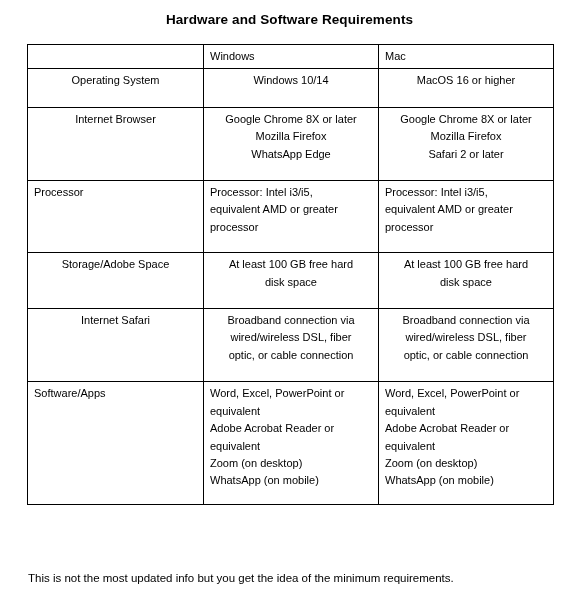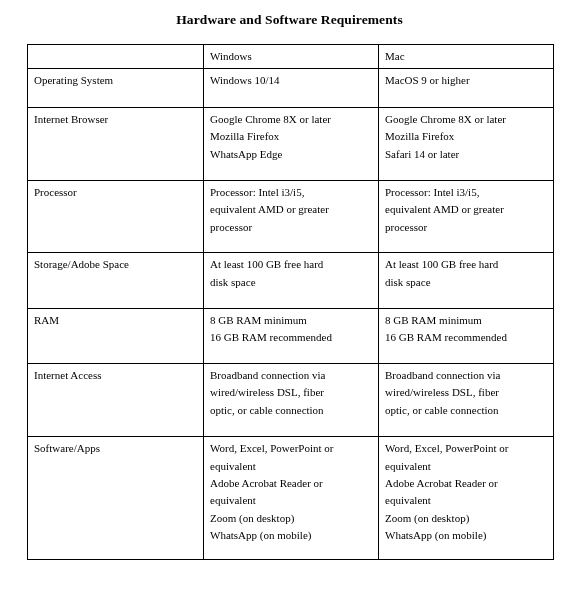--- a/index.html
+++ b/index.html
@@ -22,7 +22,6 @@
     width: 472px;
     height: 603px;
     box-sizing: border-box;
-    font-family: Liberation Serif, serif;
   }
 
   

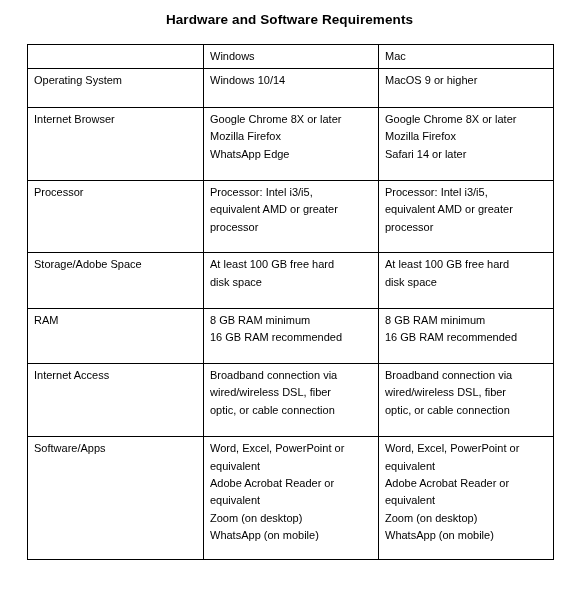--- a/index.html
+++ b/index.html
@@ -81,7 +81,7 @@
   }
 
   
-  tr[data-pad="1"] td { padding-bottom: 17px; }
+  tr[data-pad="1"] td { padding-bottom: 17px; text-align: center; }
   tr[data-pad="2"] td { padding-bottom: 16px; }
   tr[data-pad="3"] td { padding-bottom: 13px; }
   tr[data-pad="4"] td { padding-bottom: 14px; }

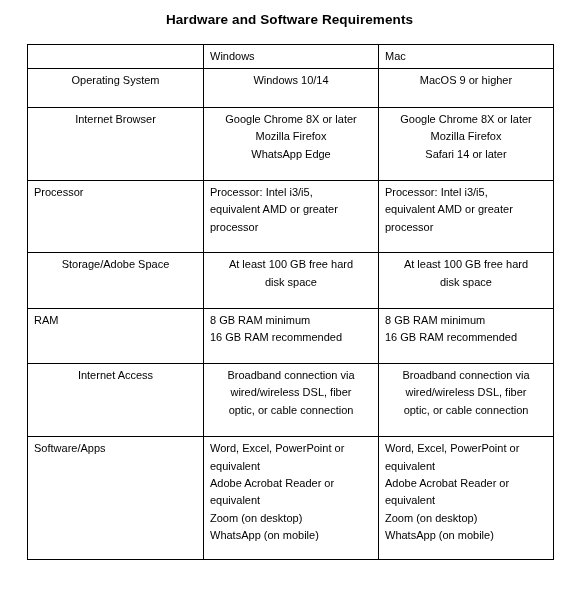--- a/index.html
+++ b/index.html
@@ -124,7 +124,7 @@
             <div>Windows 10/14</div>
           </td>
           <td class="cell-lines">
-            <div>MacOS 9 or higher</div>
+            <div>MacOS 16 or higher</div>
           </td>
         </tr>
         <tr data-pad="1">

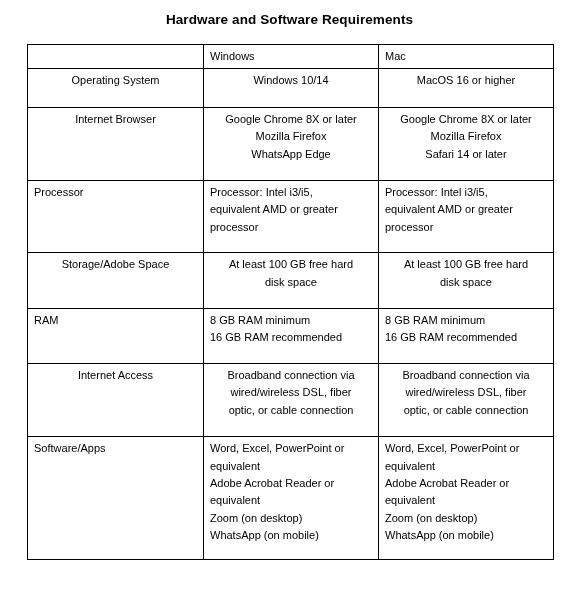--- a/index.html
+++ b/index.html
@@ -137,7 +137,7 @@
           <td class="cell-lines">
             <div>Google Chrome 8X or later</div>
             <div>Mozilla Firefox</div>
-            <div>Safari 14 or later</div>
+            <div>Safari 2 or later</div>
           </td>
         </tr>
         <tr data-pad="2">

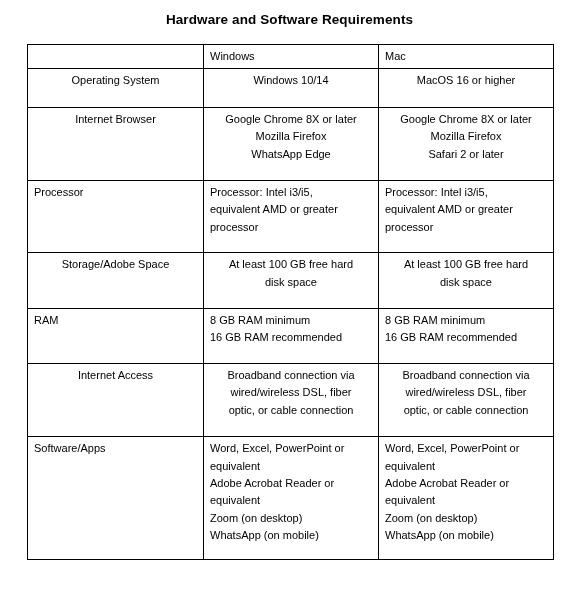--- a/index.html
+++ b/index.html
@@ -164,17 +164,6 @@
             <div>disk space</div>
           </td>
         </tr>
-        <tr data-pad="2">
-          <td class="cell-label">RAM</td>
-          <td class="cell-lines">
-            <div>8 GB RAM minimum</div>
-            <div>16 GB RAM recommended</div>
-          </td>
-          <td class="cell-lines">
-            <div>8 GB RAM minimum</div>
-            <div>16 GB RAM recommended</div>
-          </td>
-        </tr>
         <tr data-pad="1">
           <td class="cell-label">Internet Access</td>
           <td class="cell-lines">

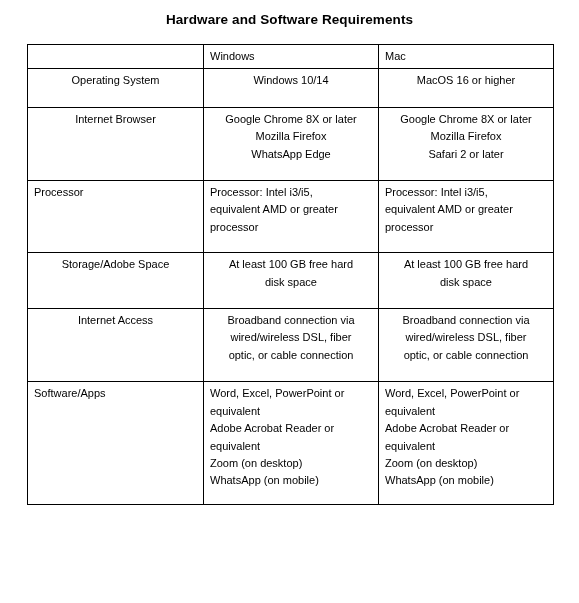--- a/index.html
+++ b/index.html
@@ -165,7 +165,7 @@
           </td>
         </tr>
         <tr data-pad="1">
-          <td class="cell-label">Internet Access</td>
+          <td class="cell-label">Internet Safari</td>
           <td class="cell-lines">
             <div>Broadband connection via</div>
             <div>wired/wireless DSL, fiber</div>

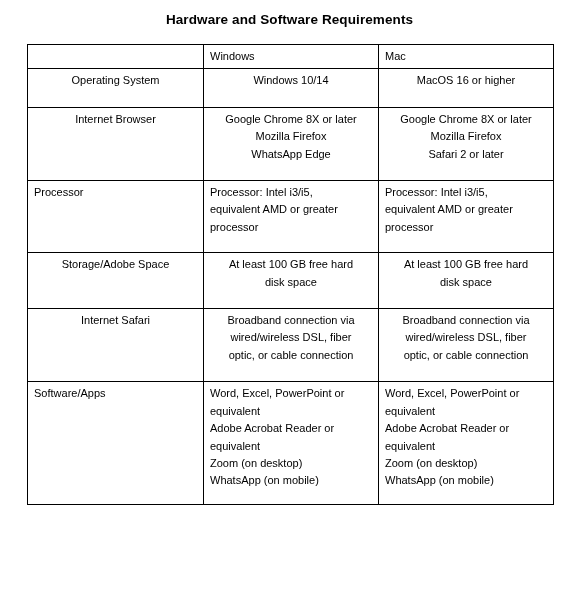--- a/index.html
+++ b/index.html
@@ -199,6 +199,7 @@
       </tbody>
   </table>
 
+  <div class="footer-note">This is not the most updated info but you get the idea of the minimum requirements.</div>
 
 </div>
 

